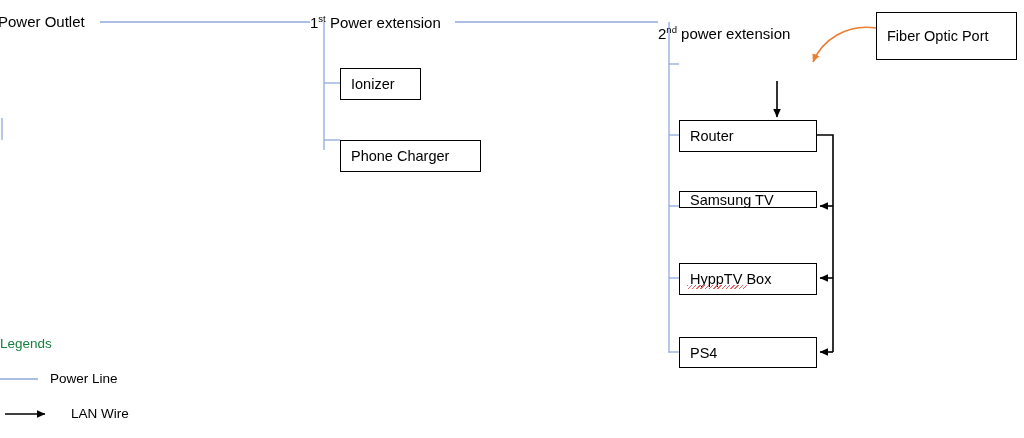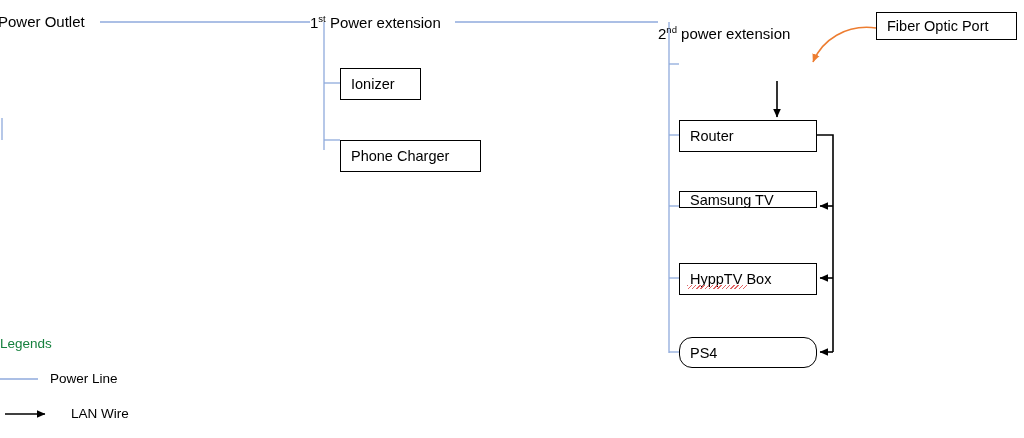--- a/index.html
+++ b/index.html
@@ -152,7 +152,7 @@
     <span>PS4</span>
   </div>
 
-  <div class="node" style="left:876px; top:12px; width:141px; height:28px;">
+  <div class="node" style="left:876px; top:12px; width:141px; height:48px;">
     <span>Fiber Optic Port</span>
   </div>
 

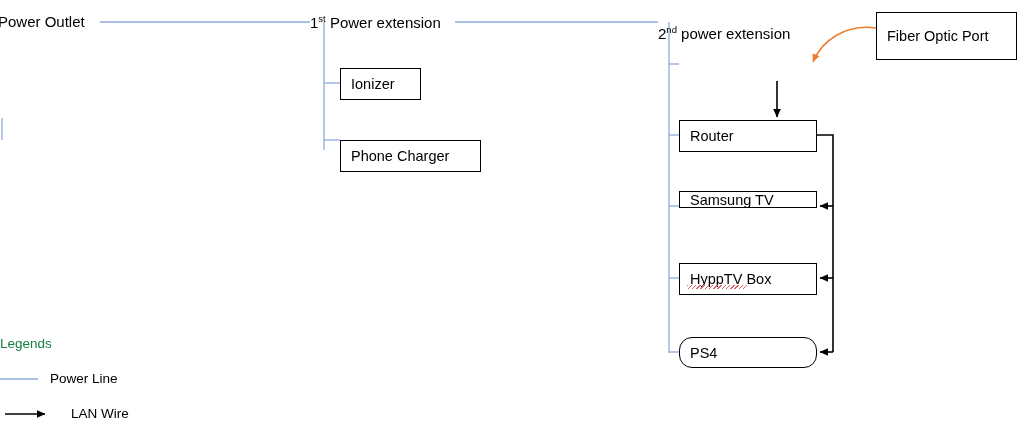--- a/index.html
+++ b/index.html
@@ -148,7 +148,7 @@
   </div>
   <div class="spellwave" style="left:687px; top:285px; width:60px;"></div>
 
-  <div class="node" style="left:679px; top:337px; width:138px; height:31px;border-radius:13px;">
+  <div class="node" style="left:679px; top:337px; width:138px; height:31px;">
     <span>PS4</span>
   </div>
 

